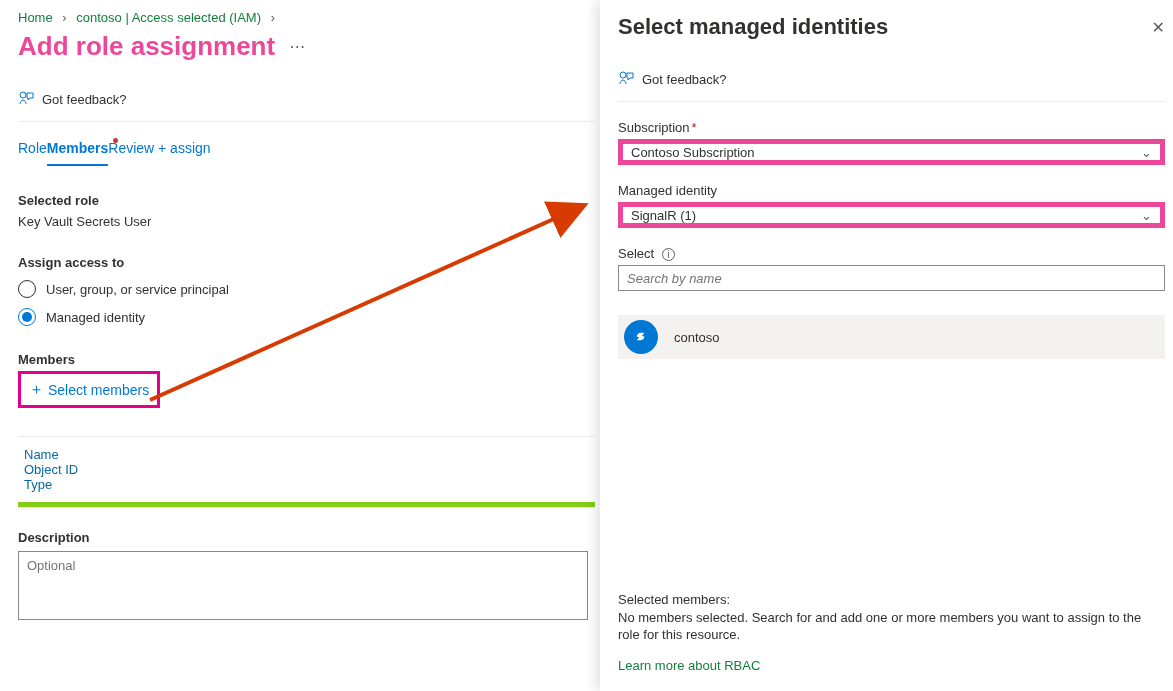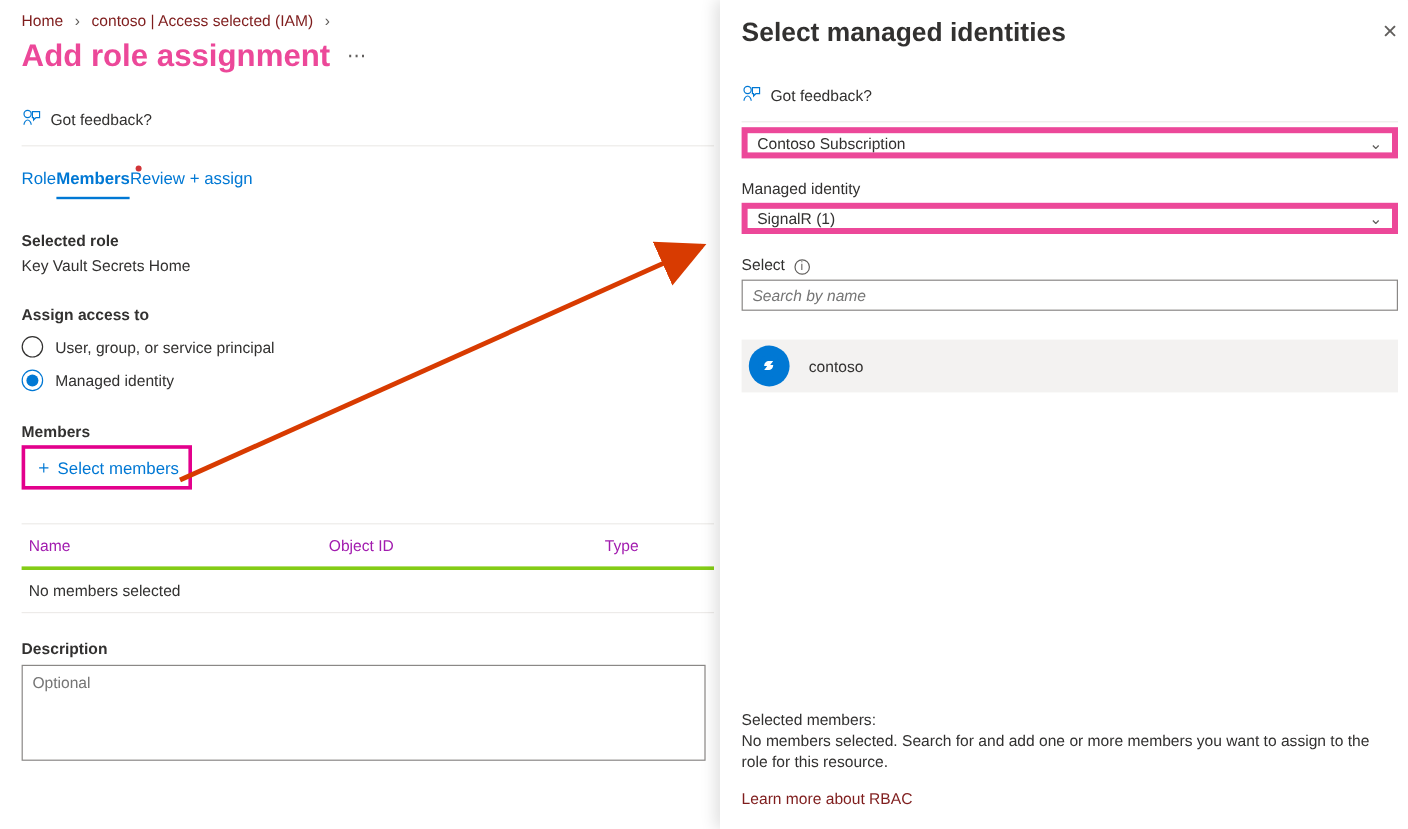--- a/index.html
+++ b/index.html
@@ -13,7 +13,7 @@
     overflow: hidden;
     position: relative;
   }
-  a { color: #7f1d1d; text-decoration: none; cursor: pointer; }
+  a { color: #15803d; text-decoration: none; cursor: pointer; }
 
   
   .left {

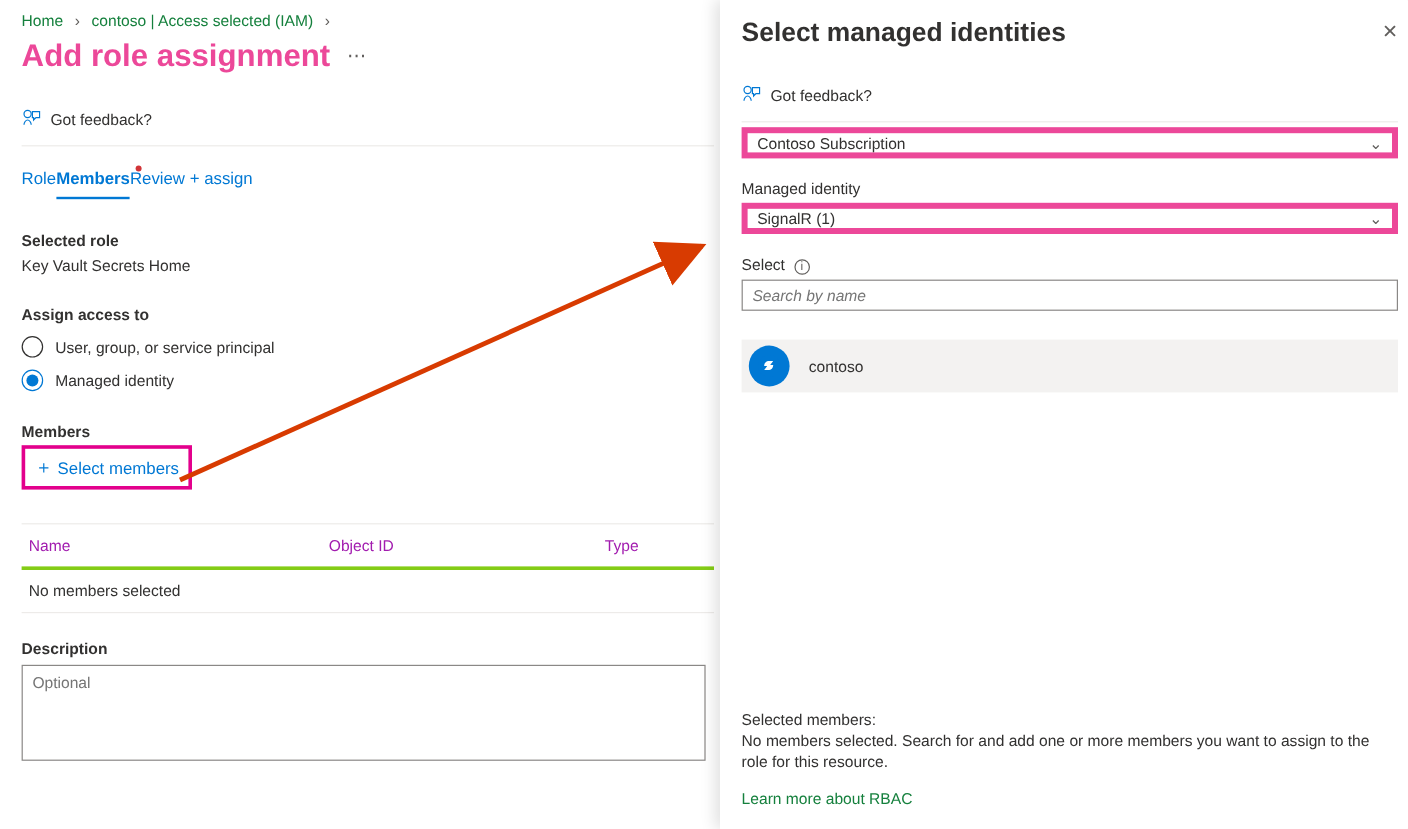--- a/index.html
+++ b/index.html
@@ -304,6 +304,9 @@
     <span>Got feedback?</span>
   </div>
 
+  <div class="field-label">
+    <span>Subscription</span><span class="req">*</span>
+  </div>
   <div class="dropdown">
     <span>Contoso Subscription</span>
     <span class="chev">⌄</span>

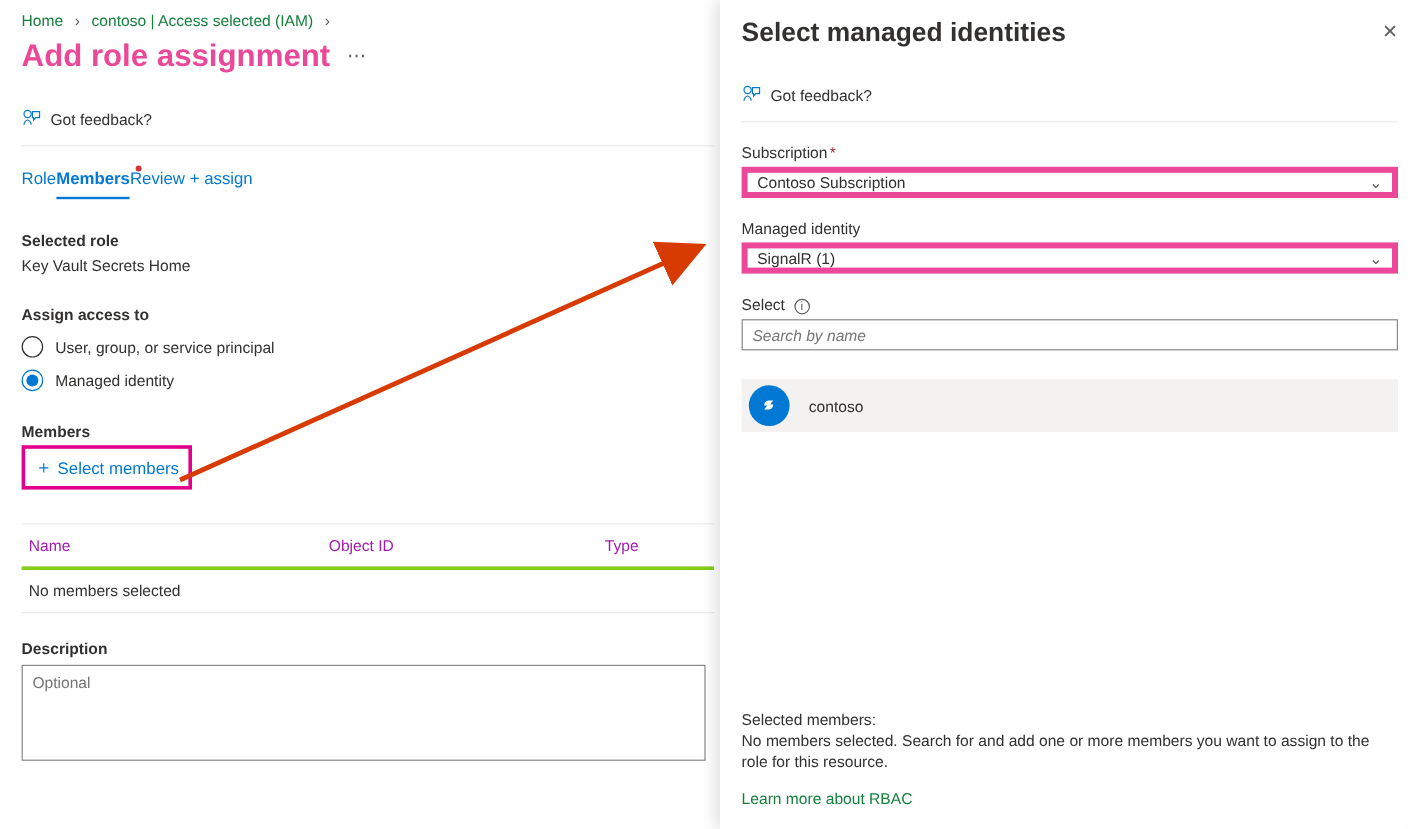--- a/index.html
+++ b/index.html
@@ -245,7 +245,7 @@
   </div>
 
   <div class="section-label">Selected role</div>
-  <div class="plain">Key Vault Secrets Home</div>
+  <div class="plain">Key Vault Secrets User</div>
 
   <div class="section-label">Assign access to</div>
   <div class="radio-row">

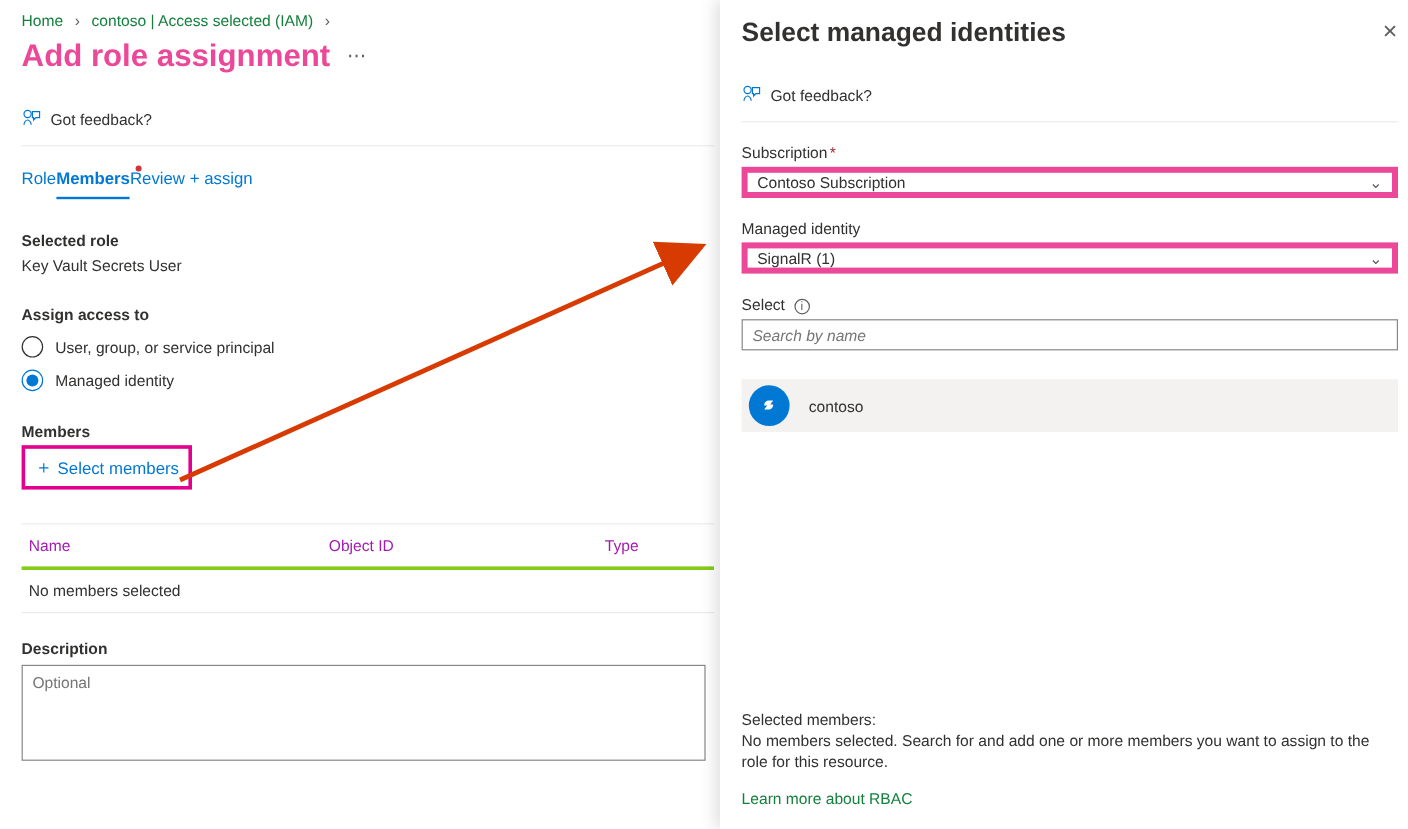--- a/index.html
+++ b/index.html
@@ -107,7 +107,7 @@
     display: flex;
     padding: 10px 6px;
   }
-  .members-head { font-weight: 400; color: #a21caf; border-bottom: 3px solid #84cc16; }
+  .members-head { font-weight: 400; color: #0369a1; border-bottom: 5px solid #84cc16; flex-direction: column; }
   .mh-name { width: 250px; }
   .mh-obj { width: 230px; }
   .mh-type { flex: 1; }

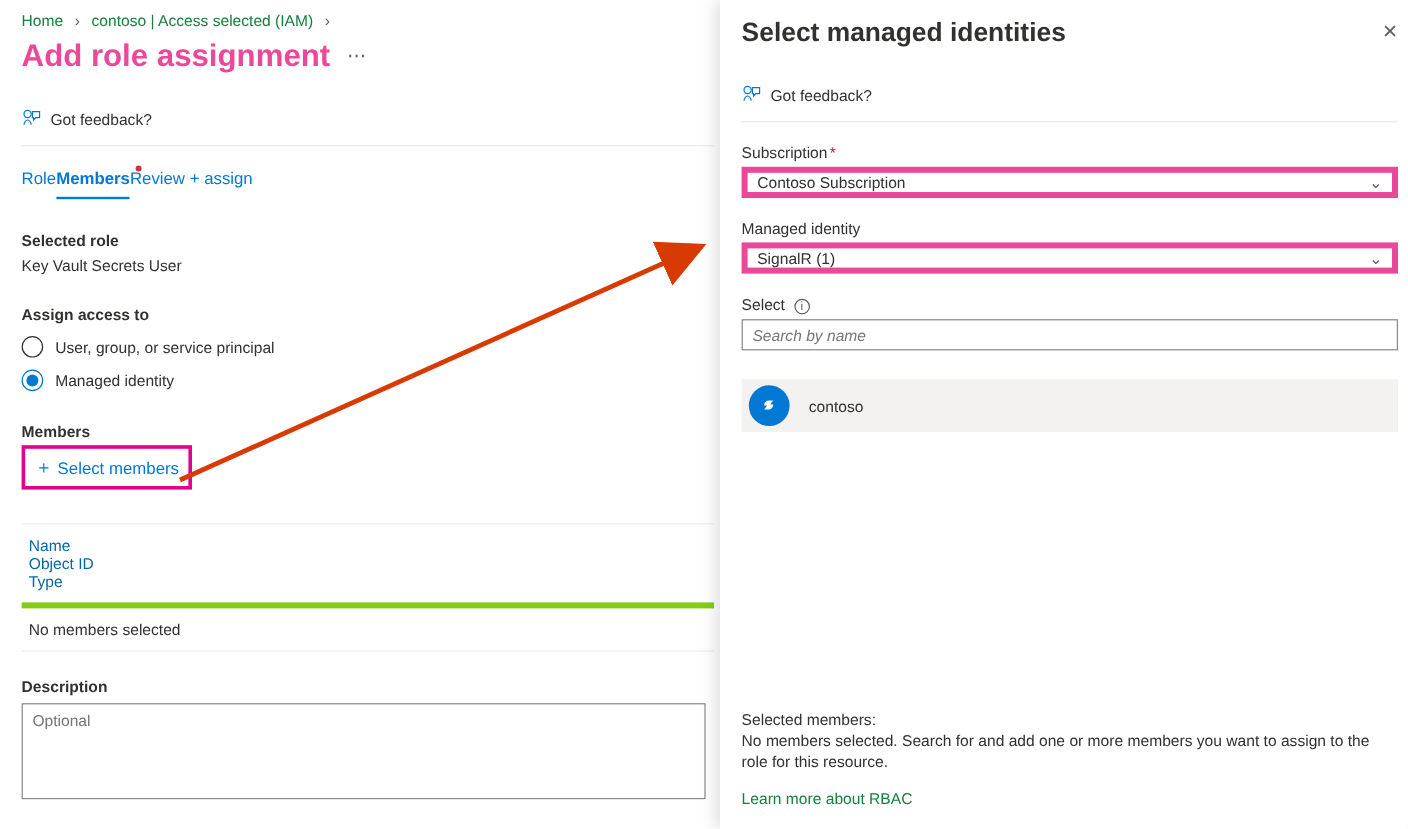--- a/index.html
+++ b/index.html
@@ -269,9 +269,6 @@
       <div class="mh-obj">Object ID</div>
       <div class="mh-type">Type</div>
     </div>
-    <div class="members-row">
-      <div>No members selected</div>
-    </div>
   </div>
 
   <div class="section-label" style="margin-top:22px">Description</div>

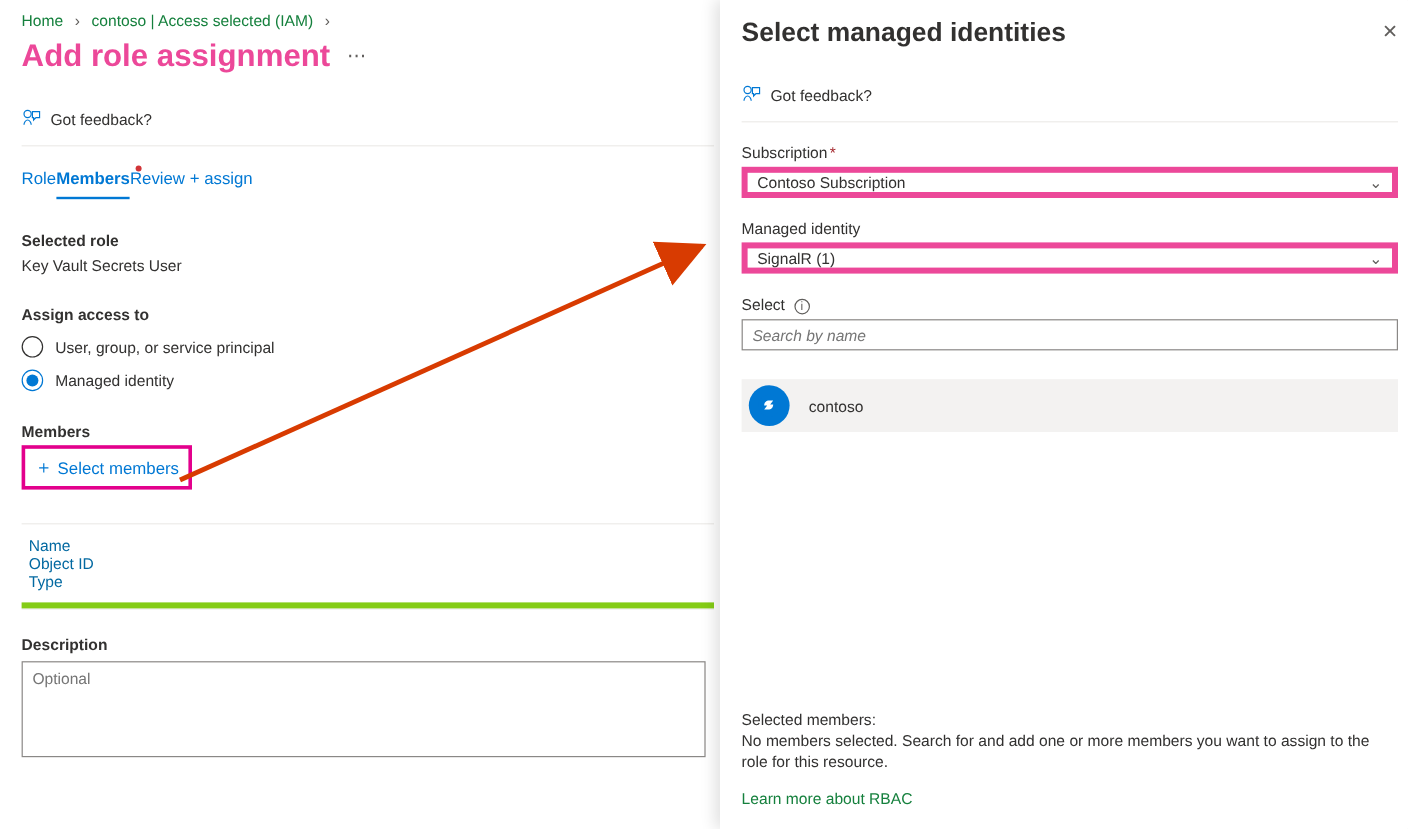--- a/index.html
+++ b/index.html
@@ -114,7 +114,7 @@
   .members-row { color: #323130; }
 
   textarea.desc {
-    width: 570px; height: 80px;
+    width: 570px; height: 69px;
     margin-top: 6px;
     border: 1px solid #8a8886;
     padding: 6px 8px;

